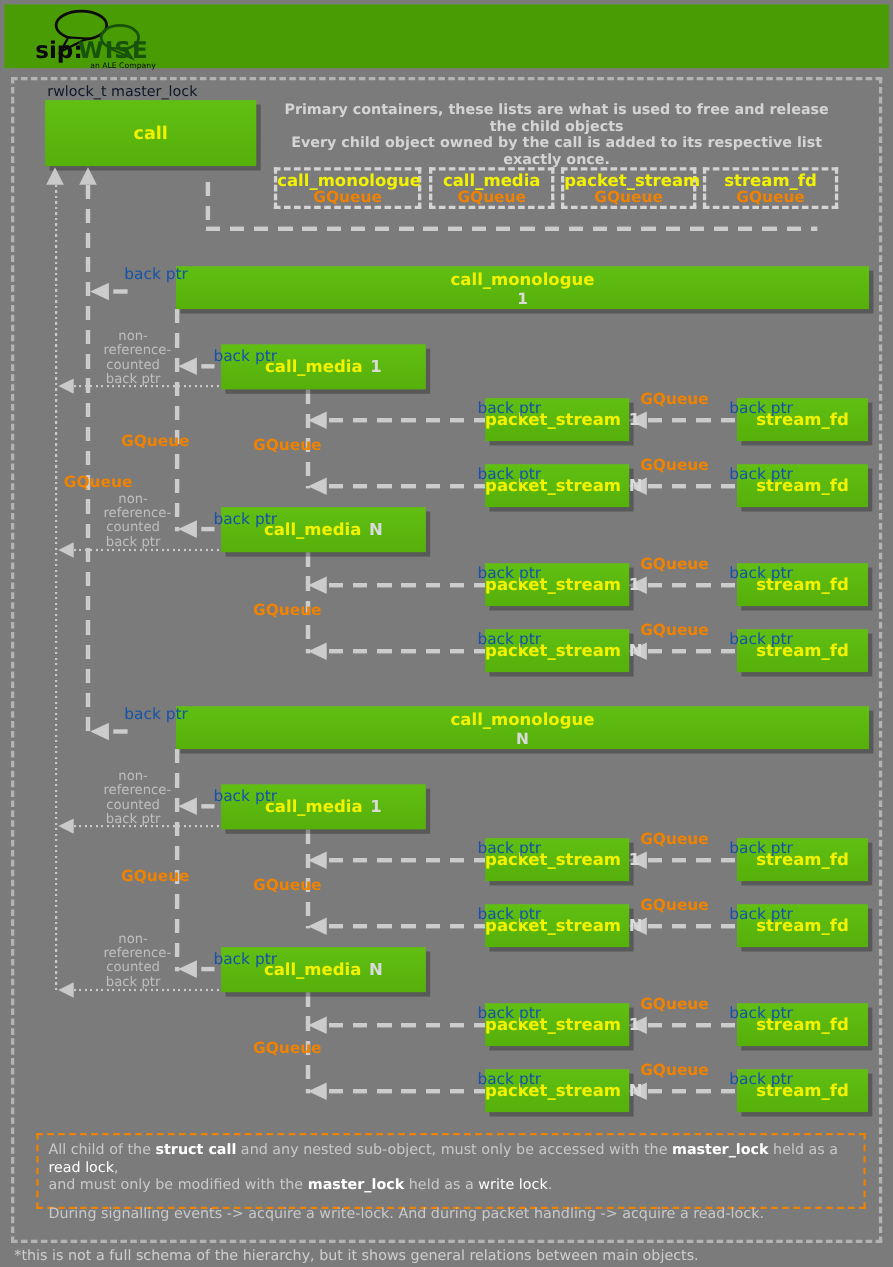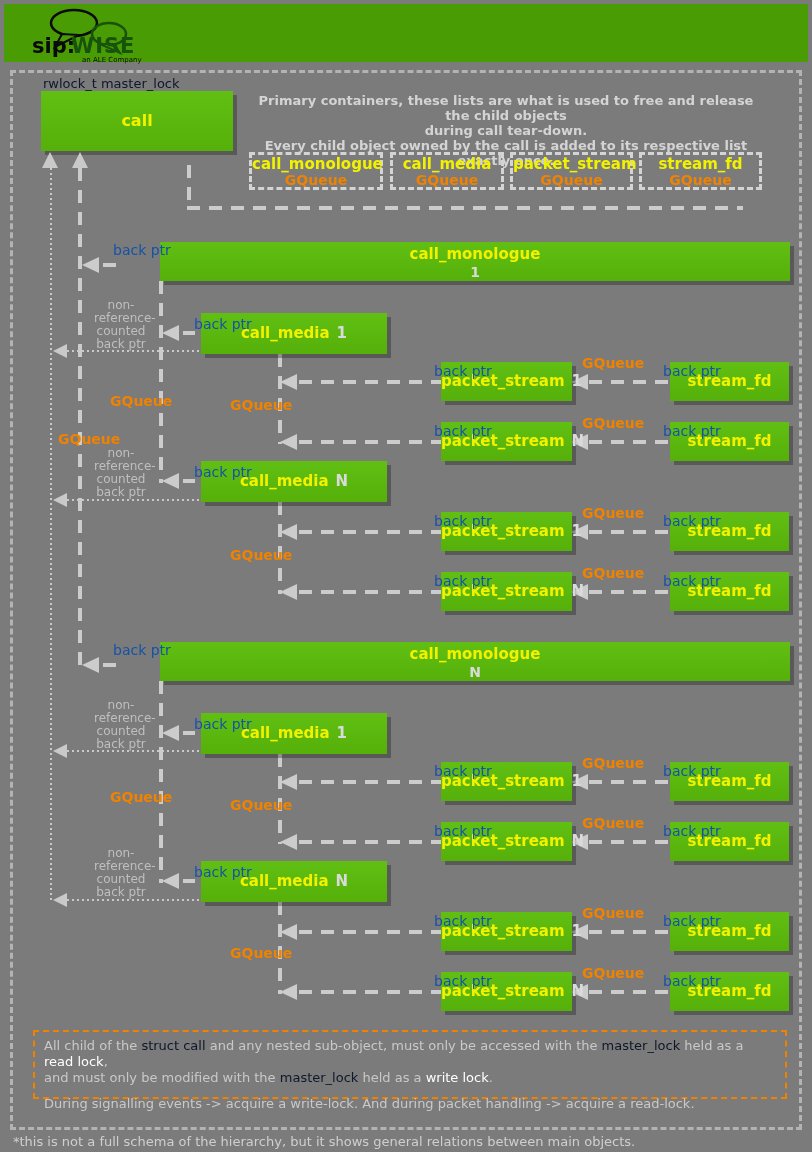--- a/index.html
+++ b/index.html
@@ -59,7 +59,6 @@
 
   <div class="a intro" style="left:250px;top:93px;width:512px">
     <div>Primary containers, these lists are what is used to free and release the child objects</div>
-    <div>during call tear-down.</div>
     <div>Every child object owned by the call is added to its respective list exactly once.</div>
   </div>
 

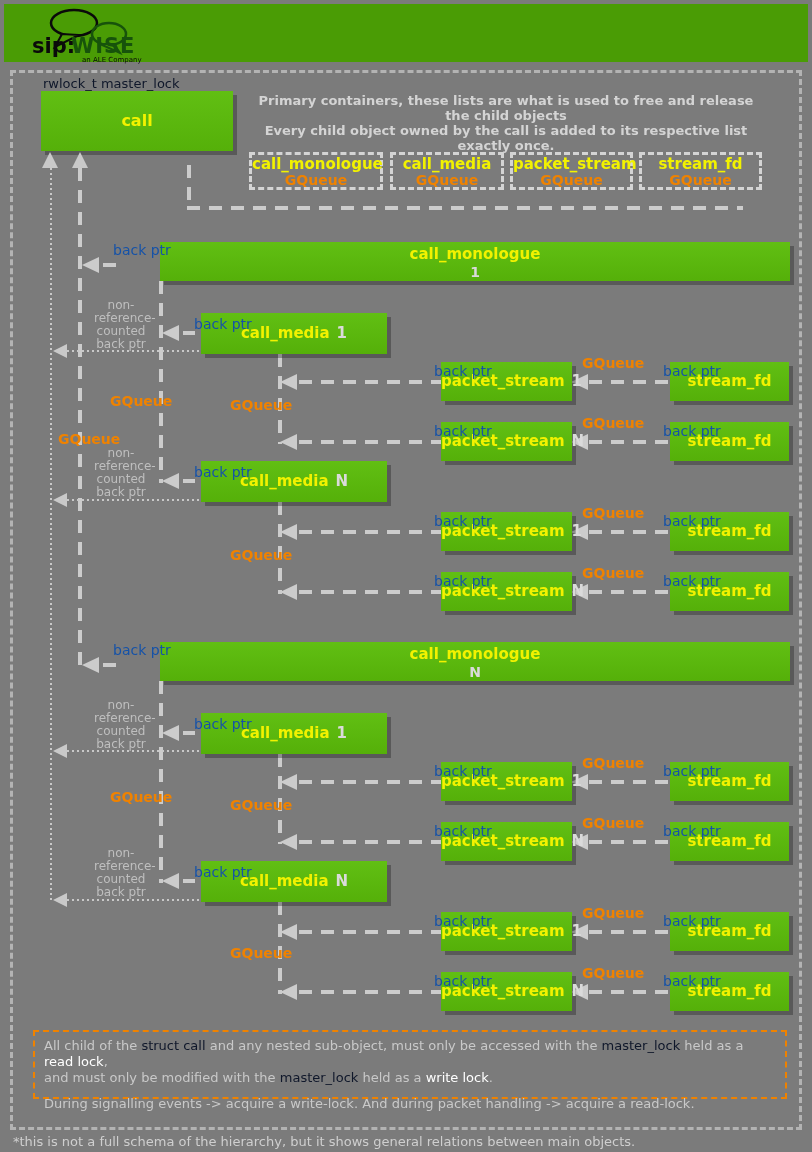--- a/index.html
+++ b/index.html
@@ -30,7 +30,7 @@
   .tri-l-sm { width:0; height:0; border-top:7px solid transparent; border-bottom:7px solid transparent; border-right:14px solid #c9c9c9; }
   .tri-up { width:0; height:0; border-left:8px solid transparent; border-right:8px solid transparent; border-bottom:16px solid #c9c9c9; }
   .note-box { border:2px dashed #ef8200; color:#c9c9c9; font-size:13px; line-height:16px; padding:6px 9px; }
-  .note-b { color:#0f172a; font-weight:normal; }
+  .note-b { color:#ffffff; font-weight:bold; }
   .note-o { color:#ffffff; }
   .footnote { color:#cfcfcf; font-size:13px; }
   .rwlock { color:#0f172a; font-size:13px; }

